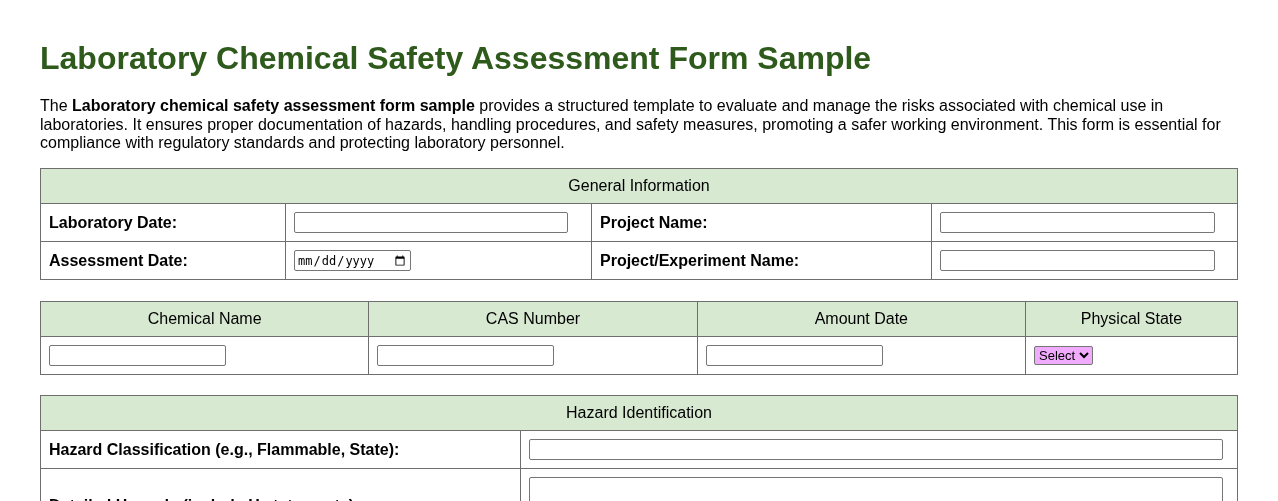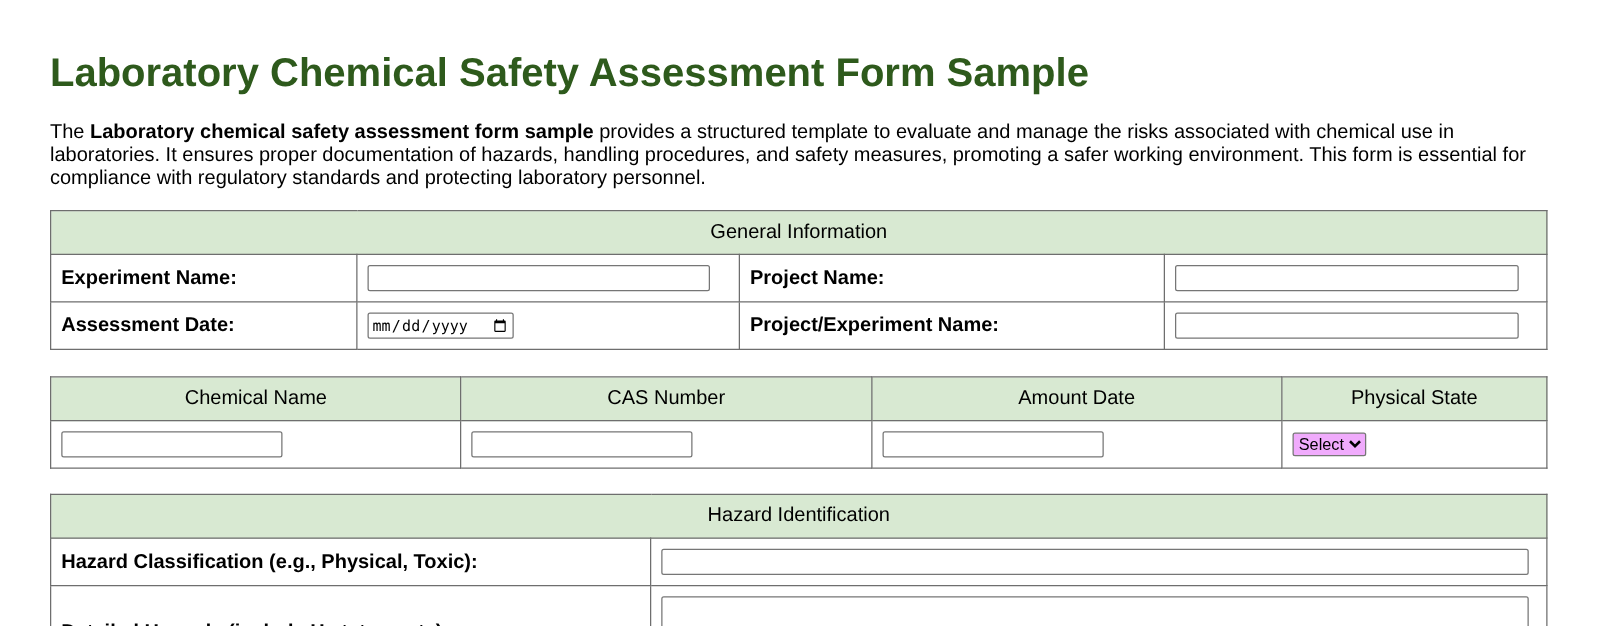--- a/index.html
+++ b/index.html
@@ -62,7 +62,7 @@
       <th colspan="4">General Information</th>
     </tr>
     <tr class="r">
-      <td class="lbl" style="width:228px">Experiment Name:</td>
+      <td class="lbl" style="width:228px">Laboratory Date:</td>
       <td style="width:289px">
         <input type="text" style="width: 274px;" value="">
       </td>

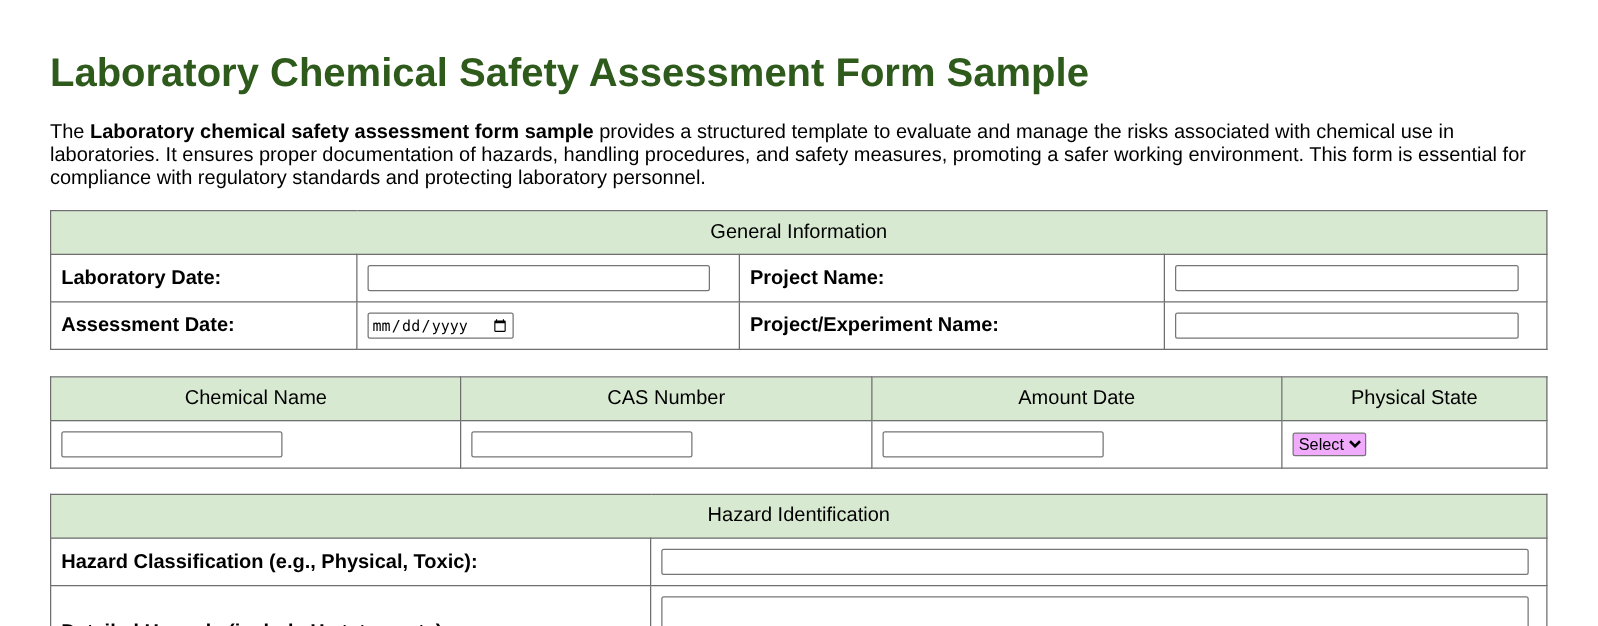--- a/index.html
+++ b/index.html
@@ -117,7 +117,7 @@
       <th colspan="2">Hazard Identification</th>
     </tr>
     <tr class="r">
-      <td class="lbl" style="width:463px">Hazard Classification (e.g., Physical, Toxic):</td>
+      <td class="lbl" style="width:463px">Hazard Classification (e.g., Flammable, State):</td>
       <td>
         <input type="text" style="width: 694px;" value="">
       </td>

